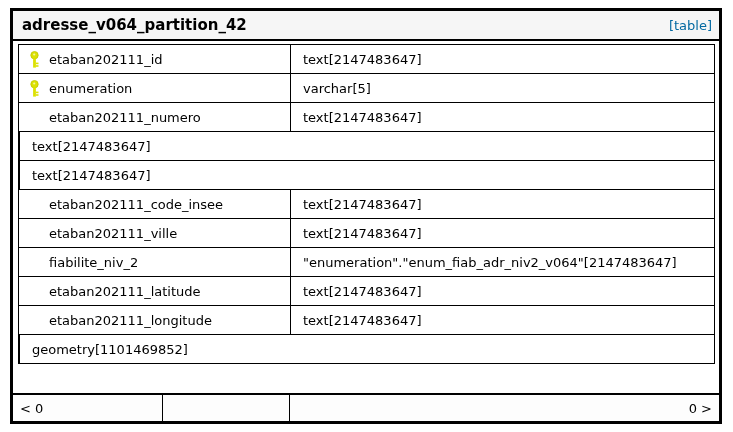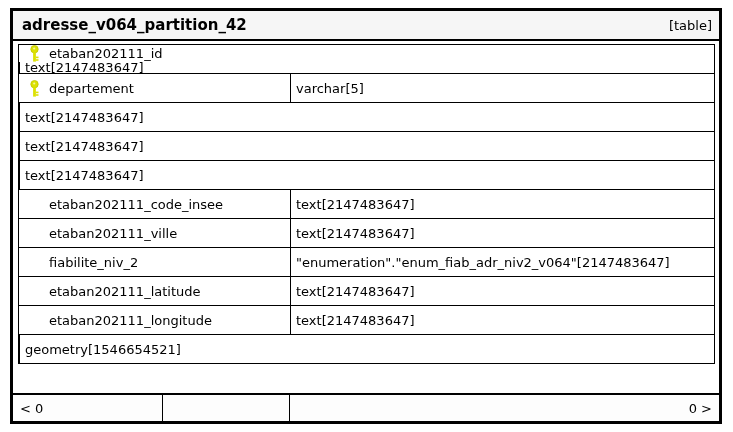--- a/index.html
+++ b/index.html
@@ -45,7 +45,7 @@
   }
   .node-badge {
     font-size: 13px;
-    color: #000000;
+    color: #0369a1;
     white-space: nowrap;
   }
   .rows {

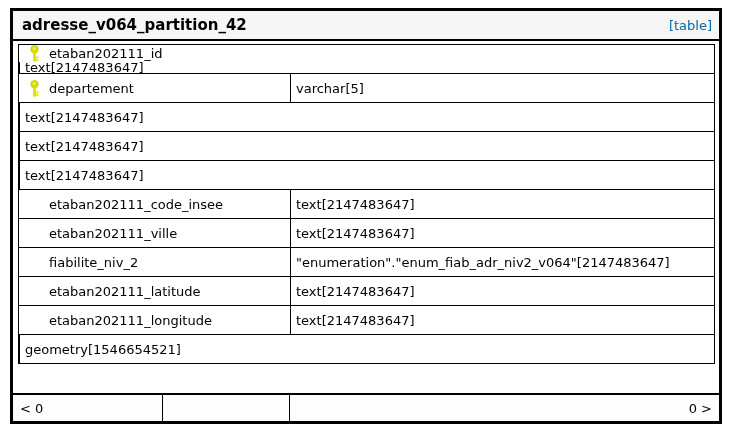--- a/index.html
+++ b/index.html
@@ -60,7 +60,7 @@
     margin-top: -1px;
     background: #ffffff;
   }
-  .row:first-child { margin-top: 0; flex-direction: column; }
+  .row:first-child { margin-top: 0; }
   .cell-name {
     width: 271px;
     box-sizing: border-box;

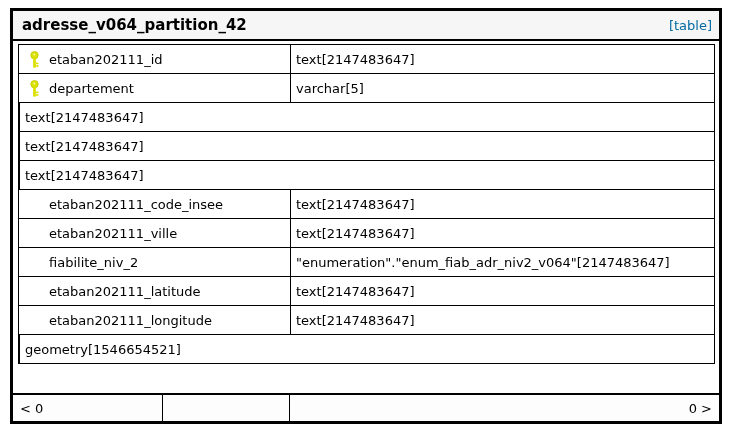--- a/index.html
+++ b/index.html
@@ -87,7 +87,7 @@
     border-left: 1px solid #000000;
     display: flex;
     align-items: center;
-    padding-left: 5px;
+    padding-left: 12px;
     font-size: 13px;
     color: #000000;
     white-space: nowrap;

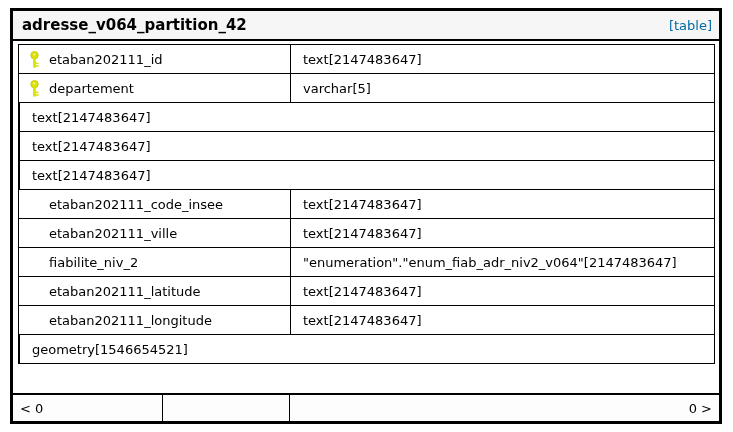--- a/index.html
+++ b/index.html
@@ -153,7 +153,7 @@
                 <rect x="6.9" y="14.2" width="2.6" height="1.6" fill="#dce104"></rect>
               </svg>
             </span>
-            <span class="name-text">departement</span>
+            <span class="name-text">enumeration</span>
           </div>
           <div class="cell-type">varchar[5]</div>
         </div>

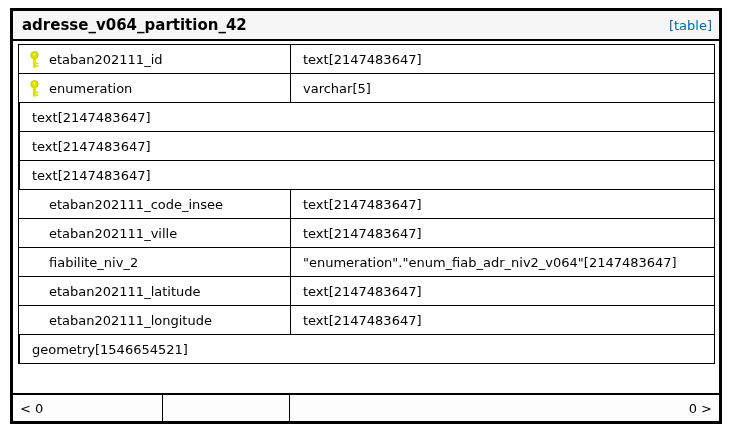--- a/index.html
+++ b/index.html
@@ -158,6 +158,10 @@
           <div class="cell-type">varchar[5]</div>
         </div>
         <div class="row">
+          <div class="cell-name">
+            <span class="icon-slot"></span>
+            <span class="name-text">etaban202111_numero</span>
+          </div>
           <div class="cell-type">text[2147483647]</div>
         </div>
         <div class="row">

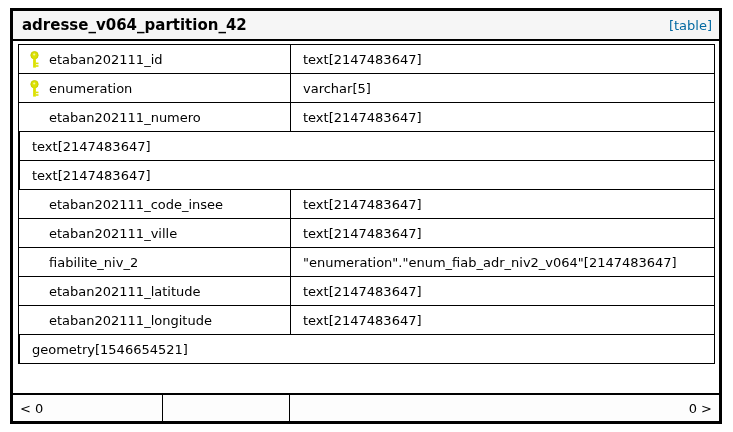--- a/index.html
+++ b/index.html
@@ -206,7 +206,7 @@
           <div class="cell-type">text[2147483647]</div>
         </div>
         <div class="row">
-          <div class="cell-type">geometry[1546654521]</div>
+          <div class="cell-type">geometry[1101469852]</div>
         </div>
       </div>
 

